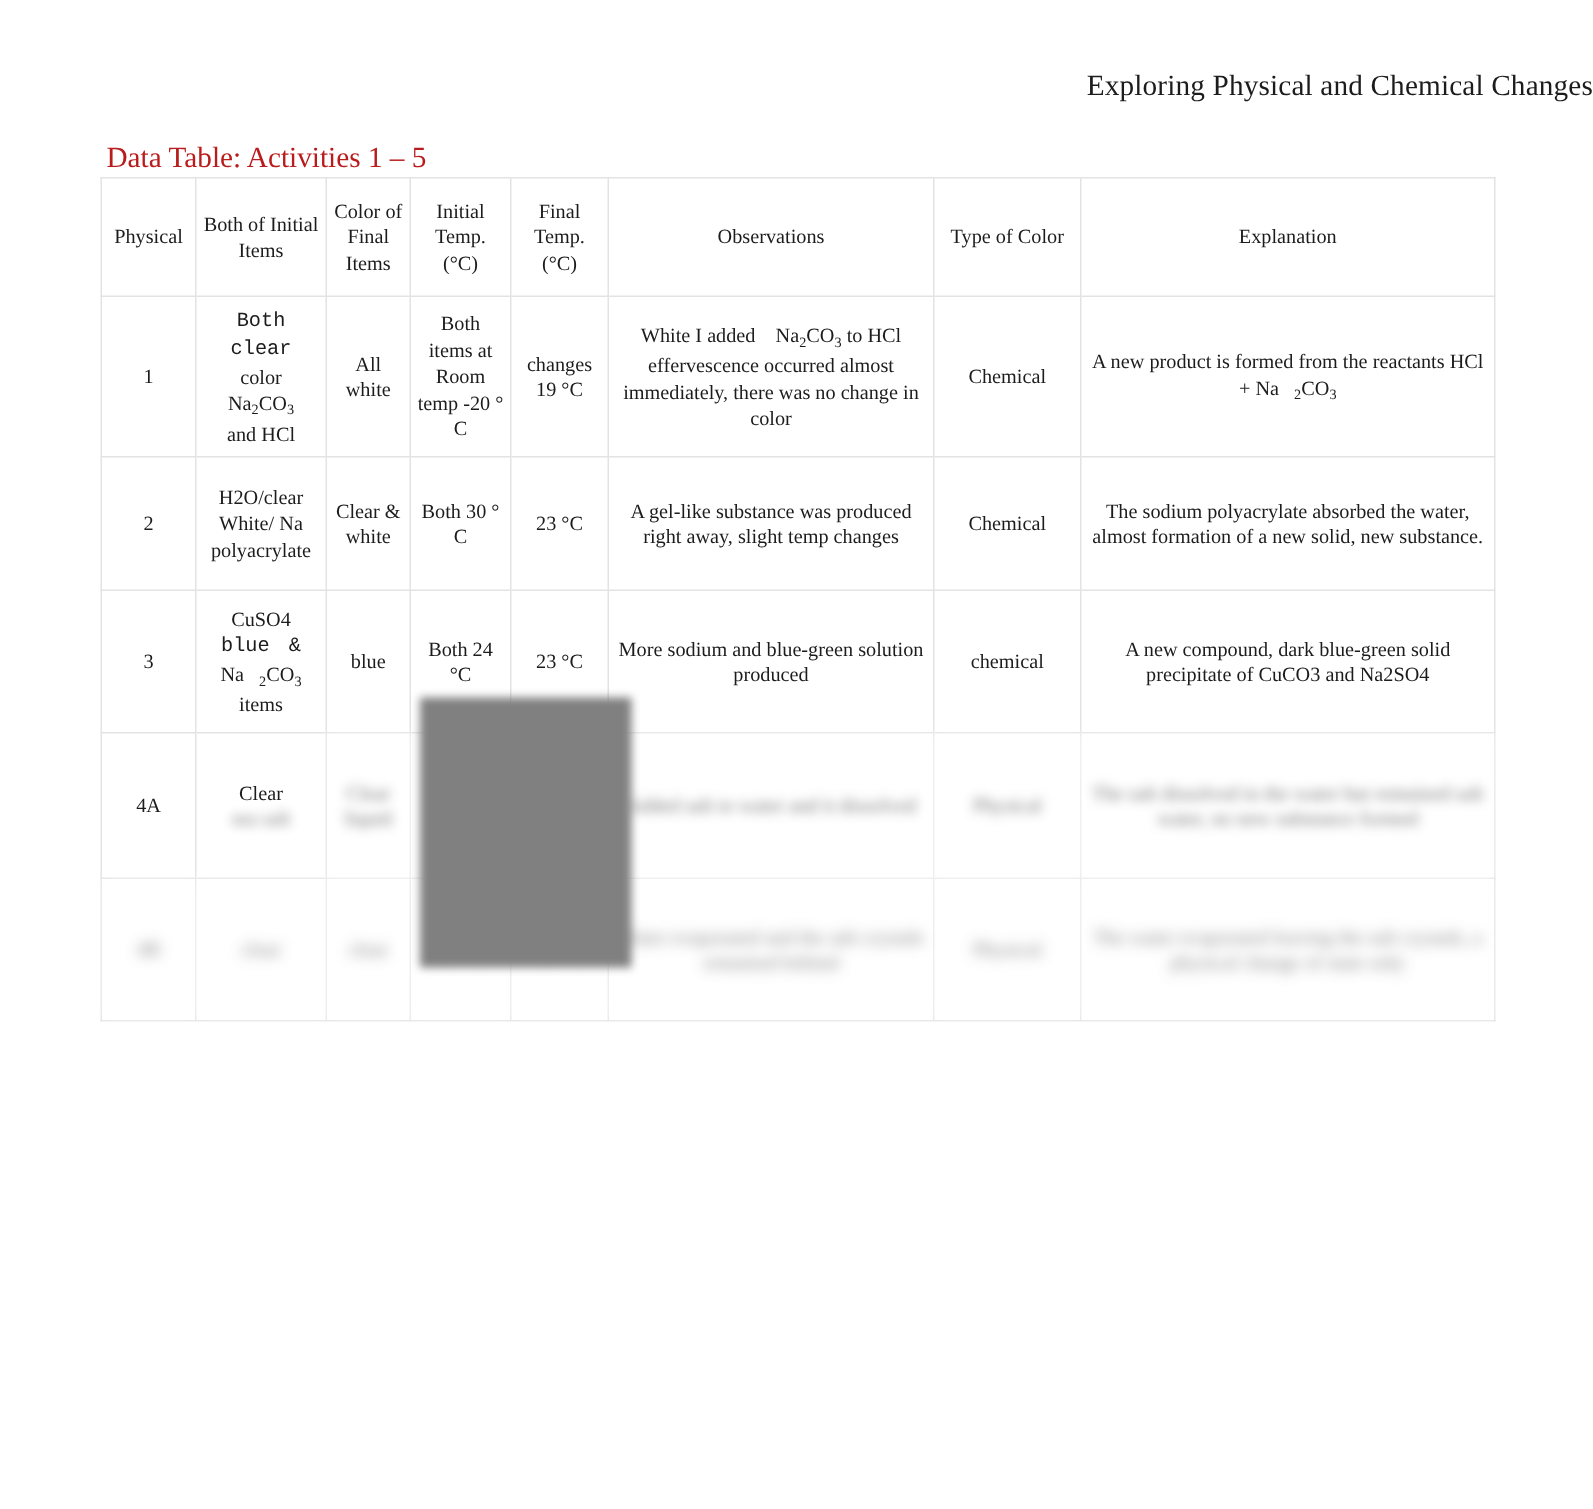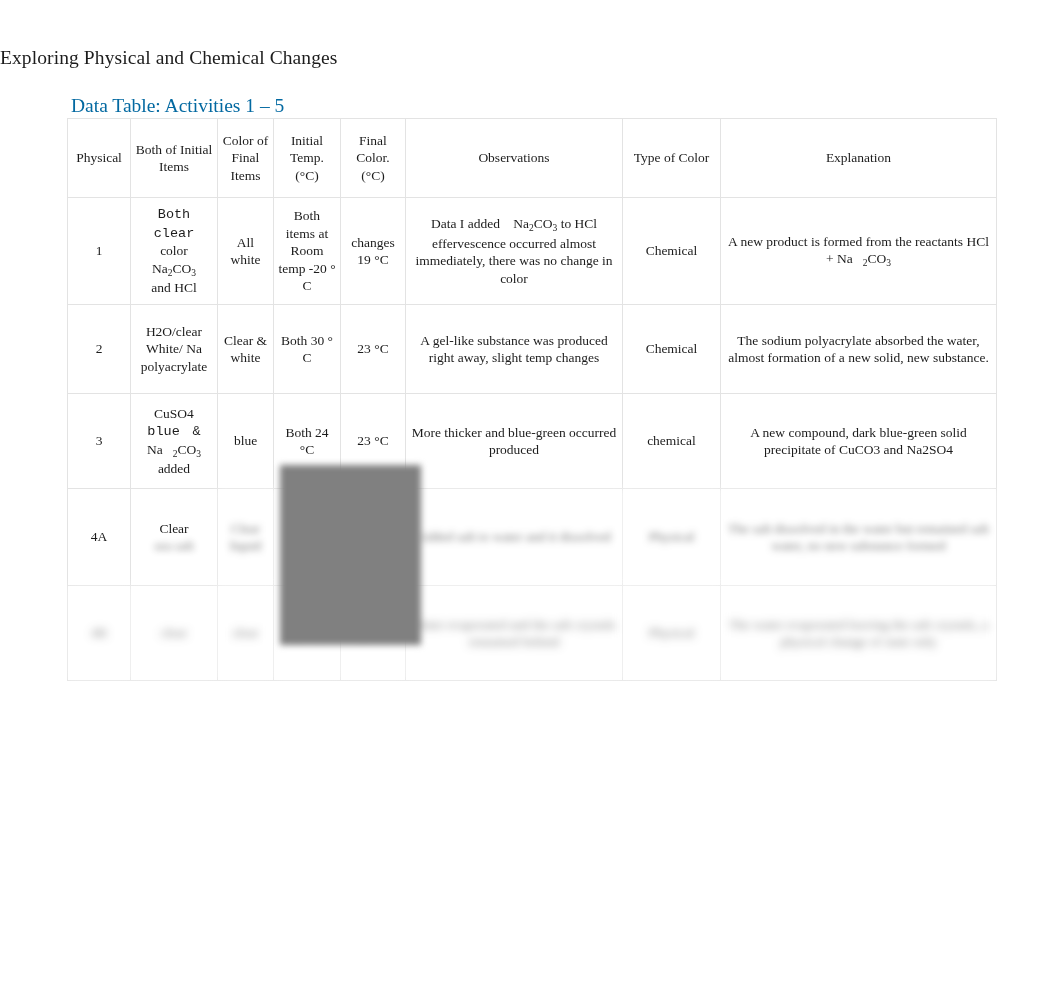--- a/index.html
+++ b/index.html
@@ -27,7 +27,7 @@
     top: 45px;
     left: 0;
     width: 1062px;
-    text-align: left;
+    text-align: right;
     font-size: 19.5px;
     line-height: 26px;
     color: #1c1c1c;

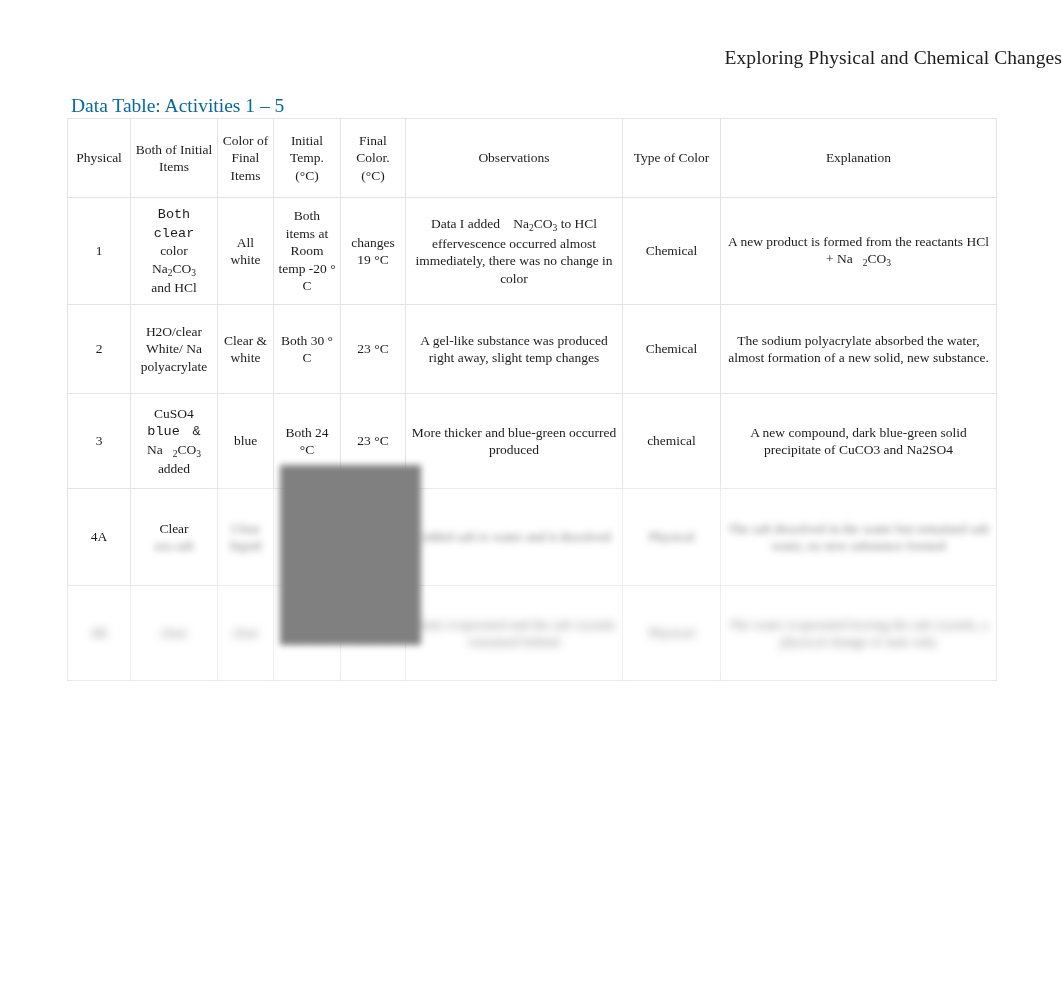--- a/index.html
+++ b/index.html
@@ -41,7 +41,7 @@
     left: 71px;
     font-size: 19.5px;
     line-height: 26px;
-    color: #0369a1;
+    color: #b91c1c;
     white-space: nowrap;
   }
 

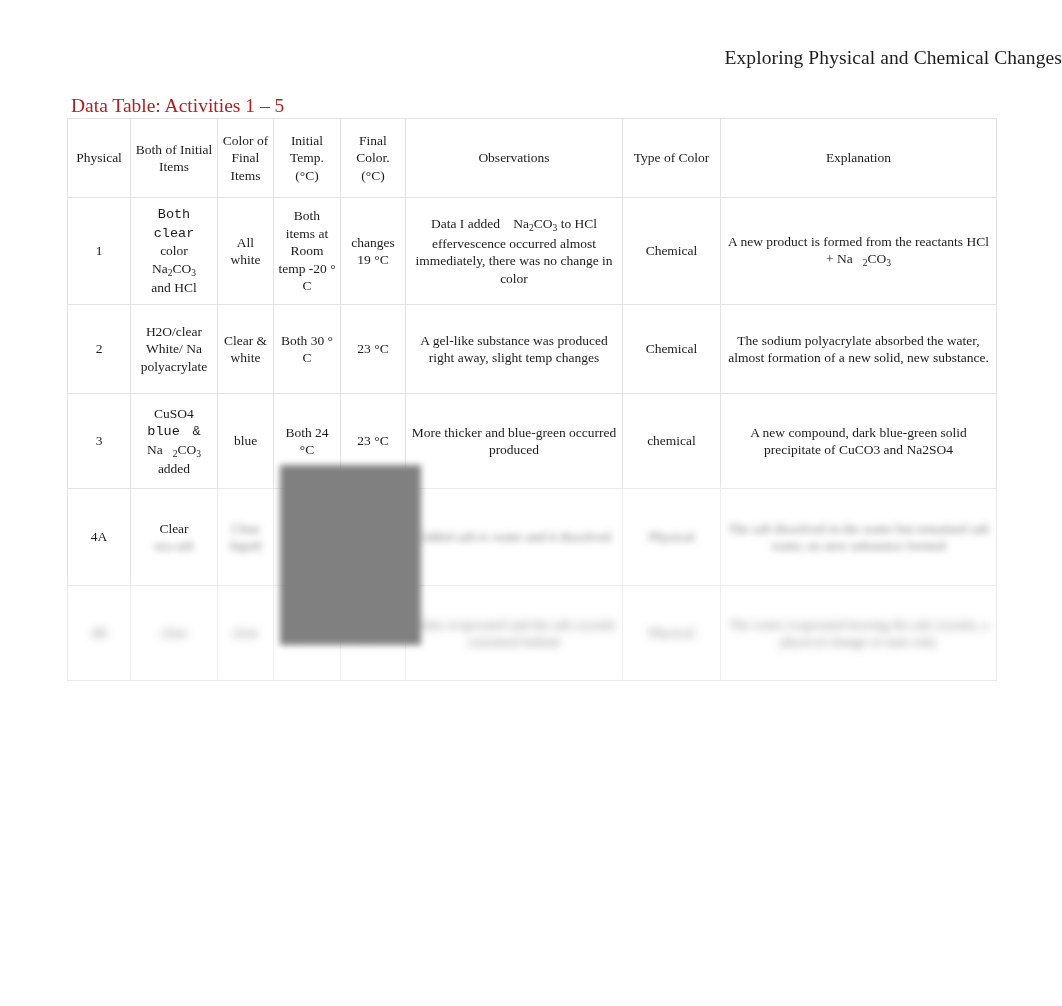--- a/index.html
+++ b/index.html
@@ -150,7 +150,7 @@
           <td>Both of Initial Items</td>
           <td>Color of Final Items</td>
           <td>Initial Temp. (°C)</td>
-          <td>Final Color. (°C)</td>
+          <td>Final Temp. (°C)</td>
           <td>Observations</td>
           <td>Type of Color</td>
           <td>Explanation</td>

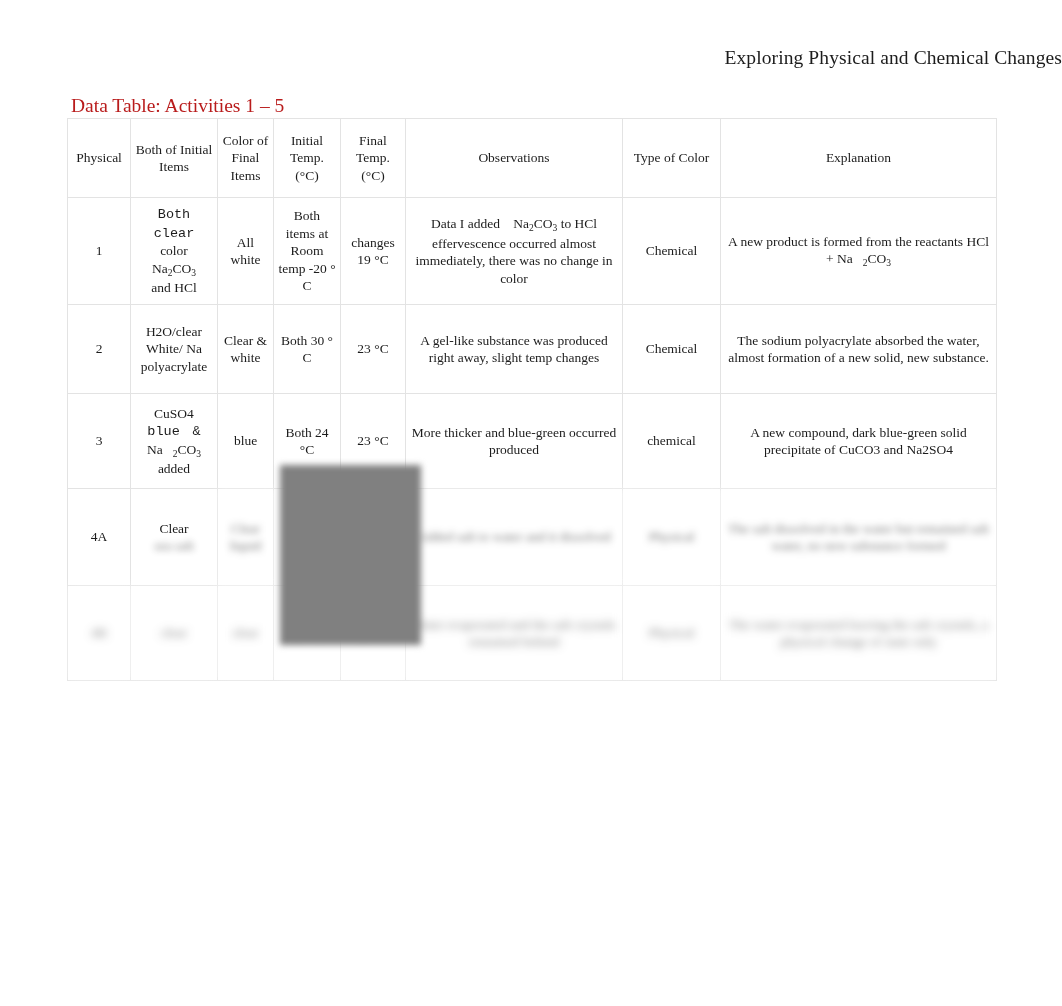--- a/index.html
+++ b/index.html
@@ -171,7 +171,7 @@
           <td>Both items at Room temp -20 ° C</td>
           <td>changes 19 °C</td>
           <td>
-            <span>Data I added</span>
+            <span>White I added</span>
             <span class="sub-gap">Na</span><sub>2</sub><span>CO</span><sub>3</sub>
             <span>to HCl effervescence occurred almost immediately, there was no change in color</span>
           </td>

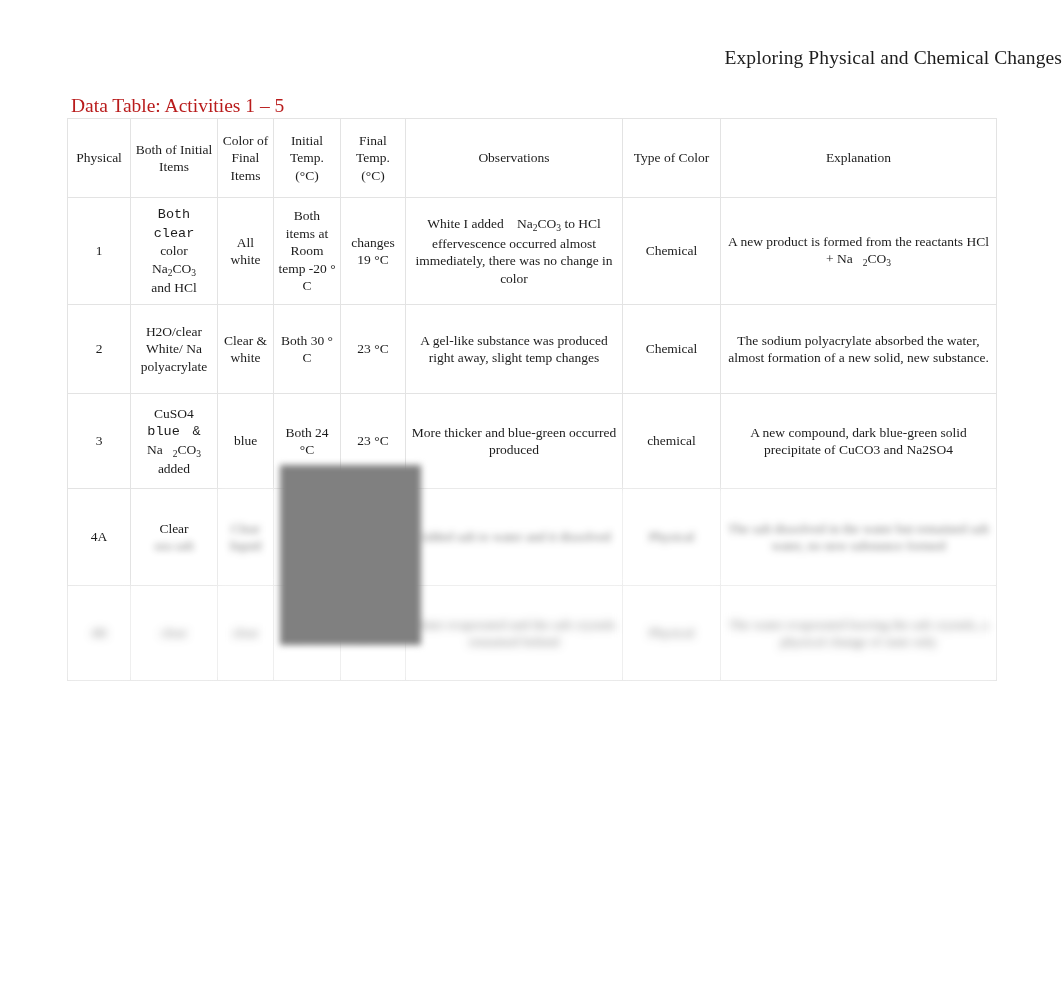--- a/index.html
+++ b/index.html
@@ -203,7 +203,7 @@
           <td>blue</td>
           <td>Both 24 °C</td>
           <td>23 °C</td>
-          <td>More thicker and        blue-green occurred produced</td>
+          <td>More sodium and        blue-green solution produced</td>
           <td>chemical</td>
           <td>A new compound, dark blue-green     solid precipitate of CuCO3 and Na2SO4</td>
         </tr>

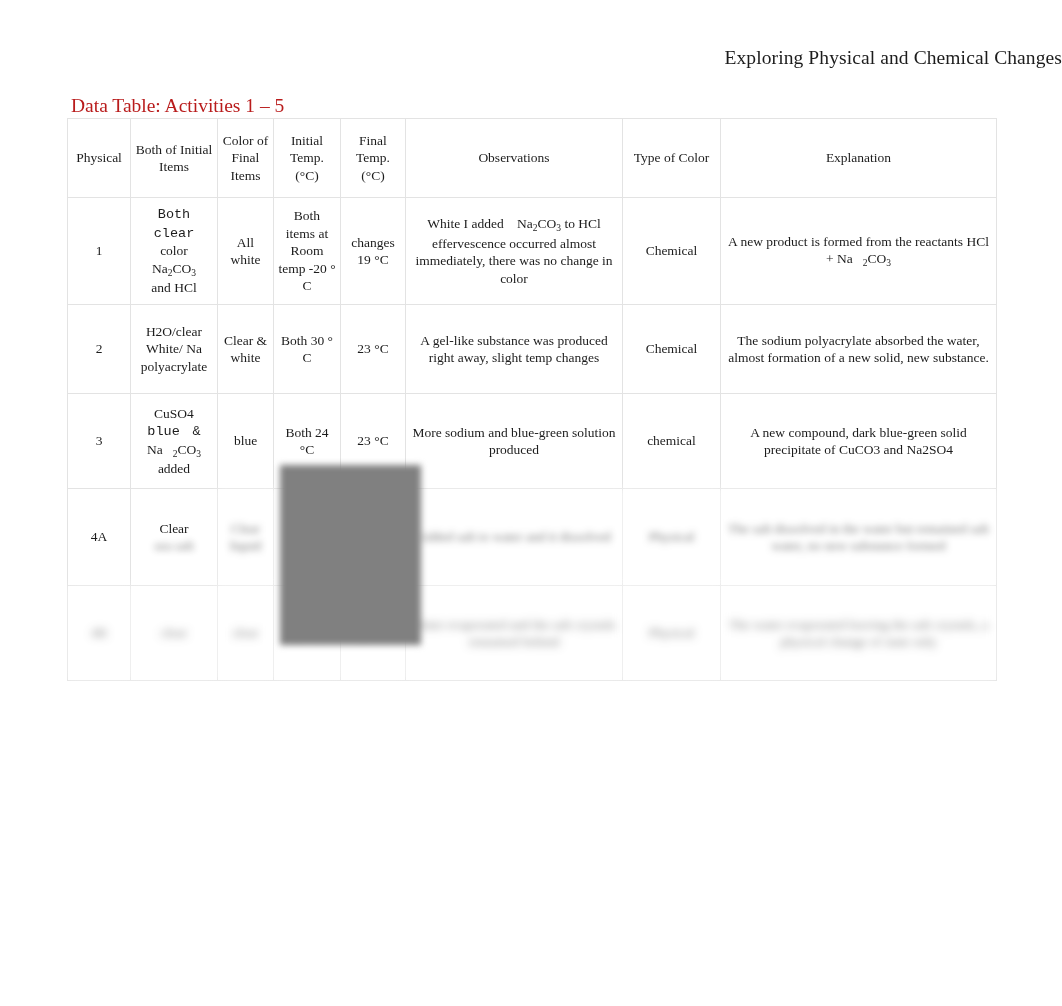--- a/index.html
+++ b/index.html
@@ -198,7 +198,7 @@
             <span>CuSO4</span><br>
             <span class="gap-wide">blue    &amp;</span><br>
             <span>Na</span><sub class="sub-gap">2</sub><span>CO</span><sub>3</sub><br>
-            <span>added</span>
+            <span>items</span>
           </td>
           <td>blue</td>
           <td>Both 24 °C</td>

